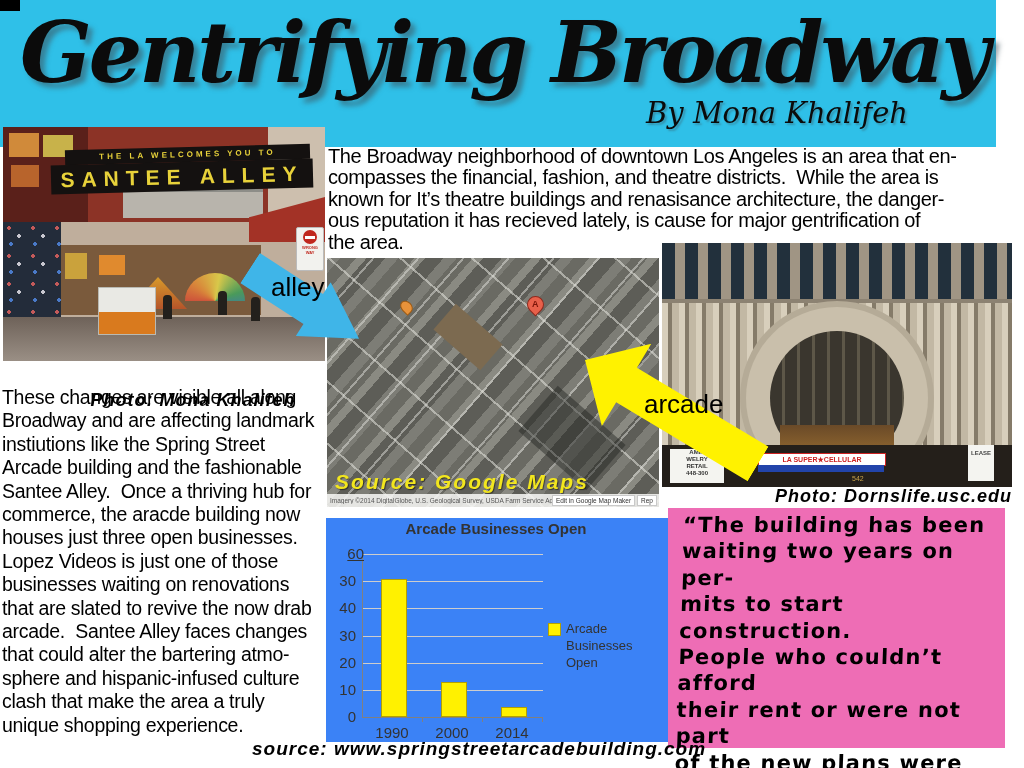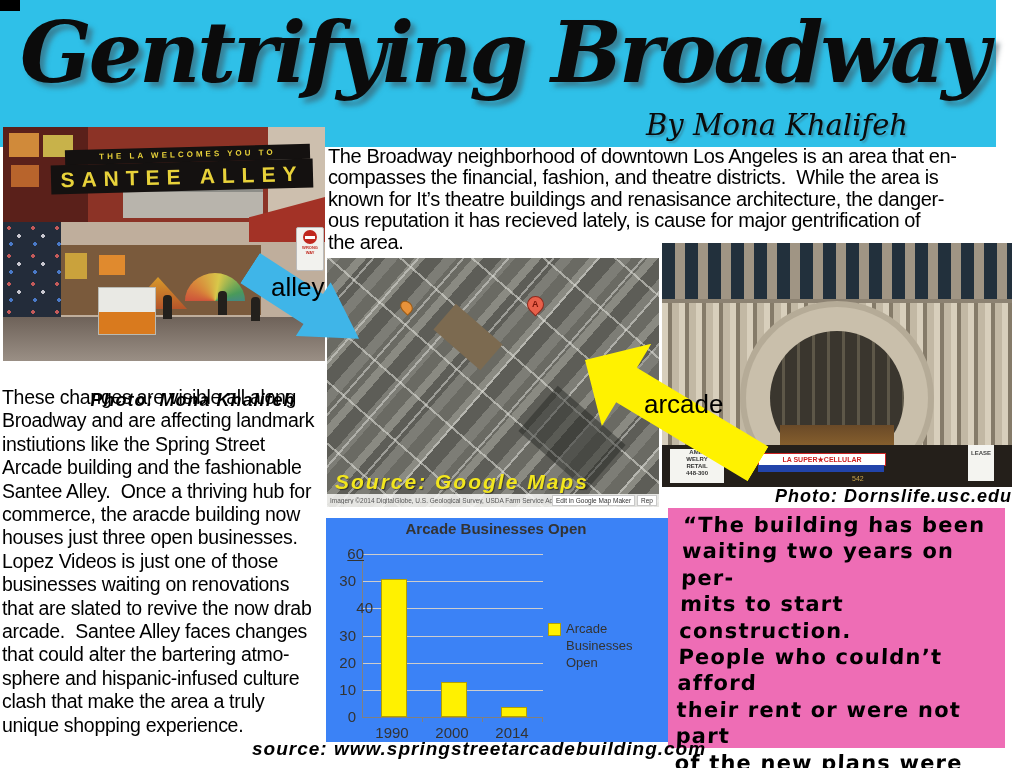--- a/index.html
+++ b/index.html
@@ -15,7 +15,7 @@
         font-style:italic;font-weight:bold;font-size:84px;letter-spacing:-3px;
         color:#0b0b0b;text-shadow:5px 5px 5px rgba(60,80,90,.55);line-height:118px;}
   .byline{right:88px;top:96px;font-family:"DejaVu Serif",serif;font-style:italic;
-        font-size:29px;color:#0b0b0b;text-shadow:2px 2px 2px rgba(60,80,90,.4);margin-top:12px;}
+        font-size:29px;color:#0b0b0b;text-shadow:2px 2px 2px rgba(60,80,90,.4);}
 
   
   .intro{left:328px;top:146px;width:690px;font-size:20px;line-height:21.4px;

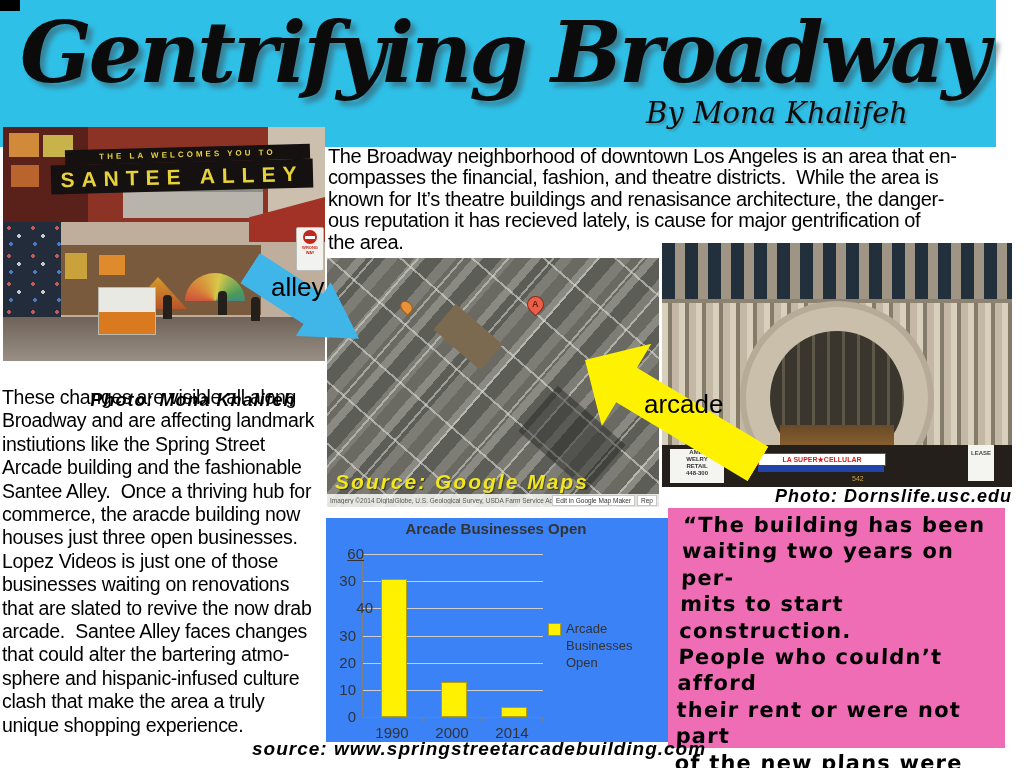--- a/index.html
+++ b/index.html
@@ -281,7 +281,7 @@
       <div class="abs ytick" style="left: 0px; top: 162.833px;">10</div>
       <div class="abs ytick" style="left: 0px; top: 135.667px;">20</div>
       <div class="abs ytick" style="left: 0px; top: 108.5px;">30</div>
-      <div class="abs ytick" style="left: 17px; top: 81.3333px; text-align: right;">40</div>
+      <div class="abs ytick" style="left: 0px; top: 81.3333px; text-align: right;">40</div>
       <div class="abs ytick" style="left: 0px; top: 54.1667px;">30</div>
       <div class="abs ytick" style="left: 8px; top: 27px; text-decoration: underline;">60</div>
       <div class="abs xtick" style="left: 36px; width: 60px;">1990</div>

